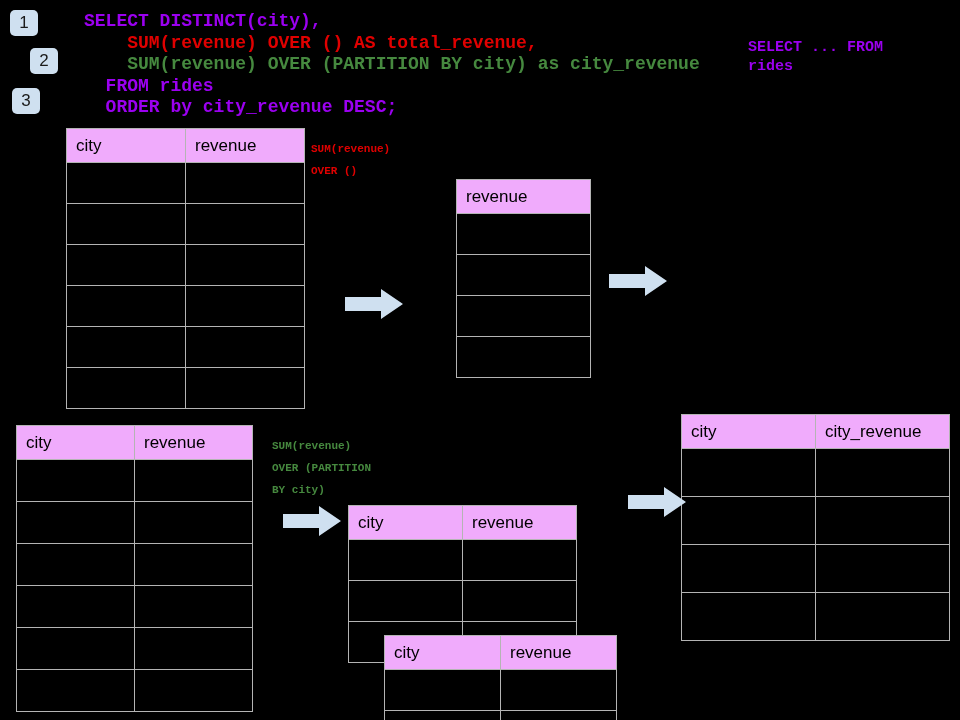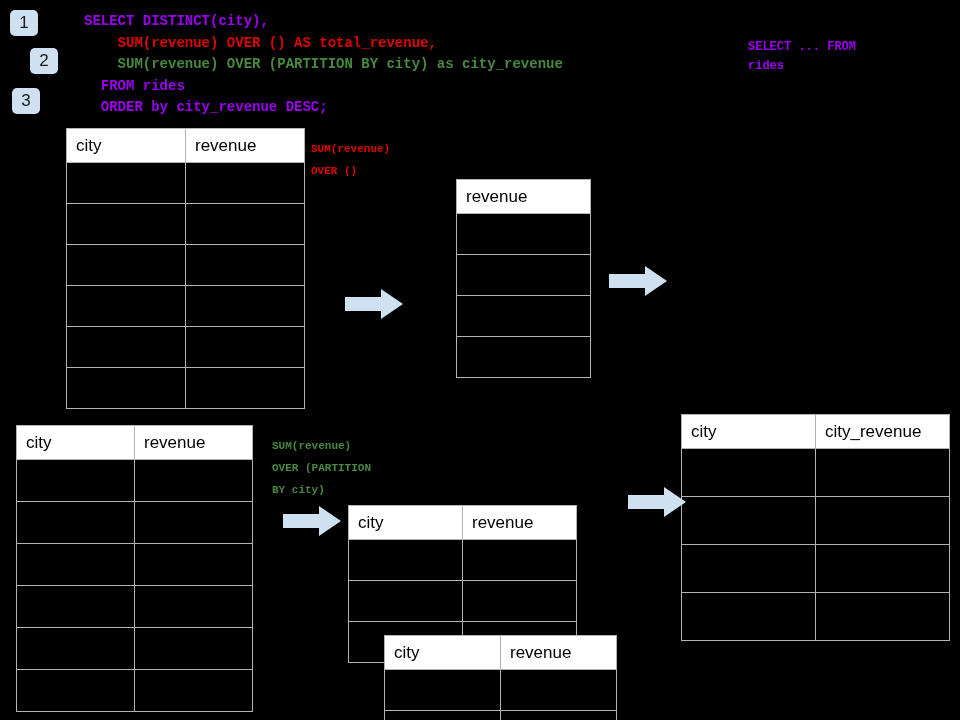--- a/index.html
+++ b/index.html
@@ -37,7 +37,7 @@
   .code {
     position: absolute;
     font-family: "Liberation Mono", "DejaVu Sans Mono", monospace;
-    font-size: 14px;
+    font-size: 18px;
     line-height: 21.5px;
     font-weight: bold;
     white-space: pre;

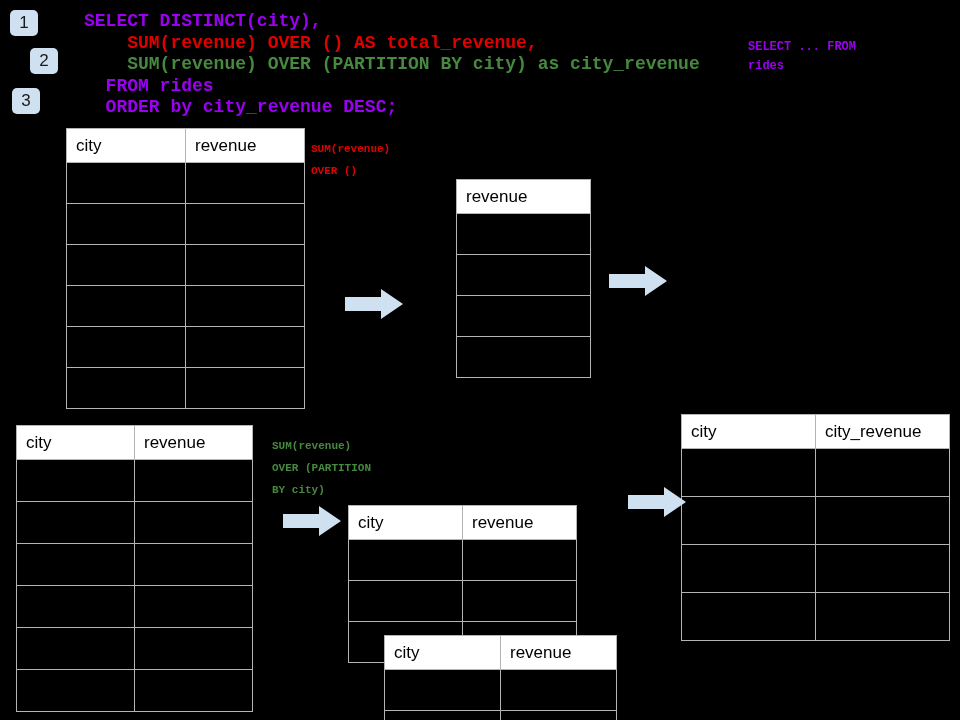--- a/index.html
+++ b/index.html
@@ -53,7 +53,7 @@
     left: 748px;
     top: 38px;
     font-family: "Liberation Mono", "DejaVu Sans Mono", monospace;
-    font-size: 12px;
+    font-size: 15px;
     line-height: 19px;
     font-weight: bold;
     white-space: pre;

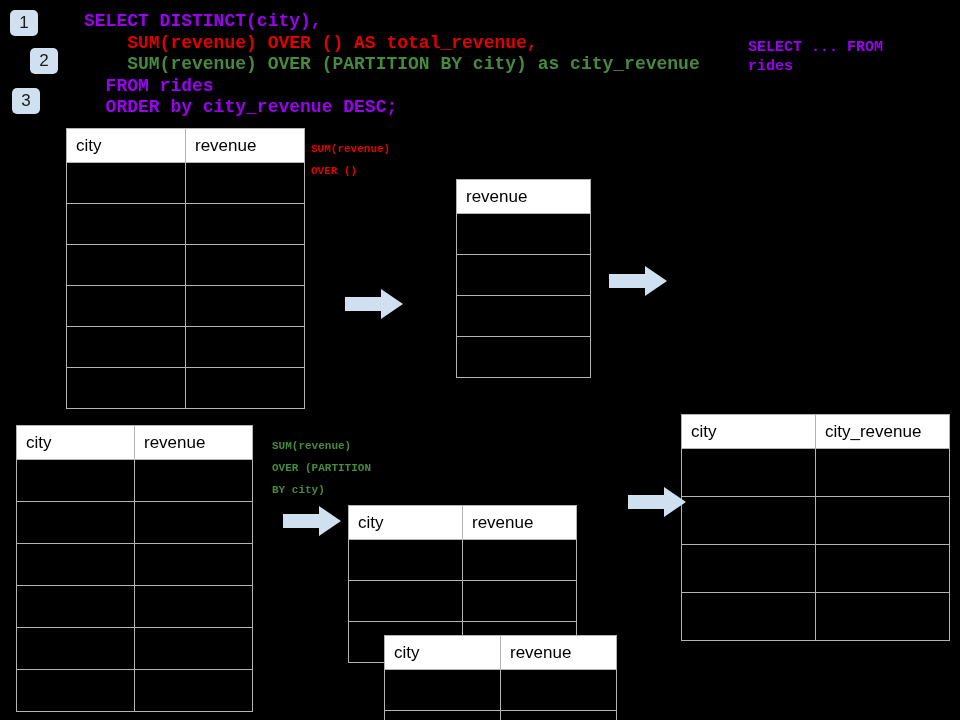--- a/index.html
+++ b/index.html
@@ -85,7 +85,7 @@
     margin: 0;
   }
   .tbl th {
-    background: #ffffff;
+    background: #f0abfc;
     color: #000000;
     font-family: "Liberation Sans", sans-serif;
     font-size: 17px;

